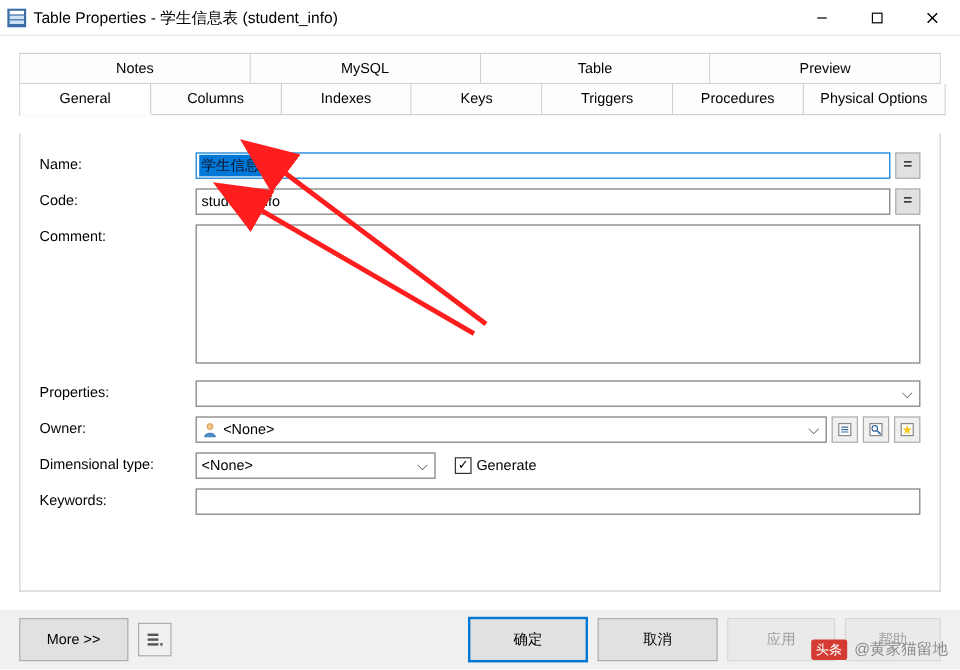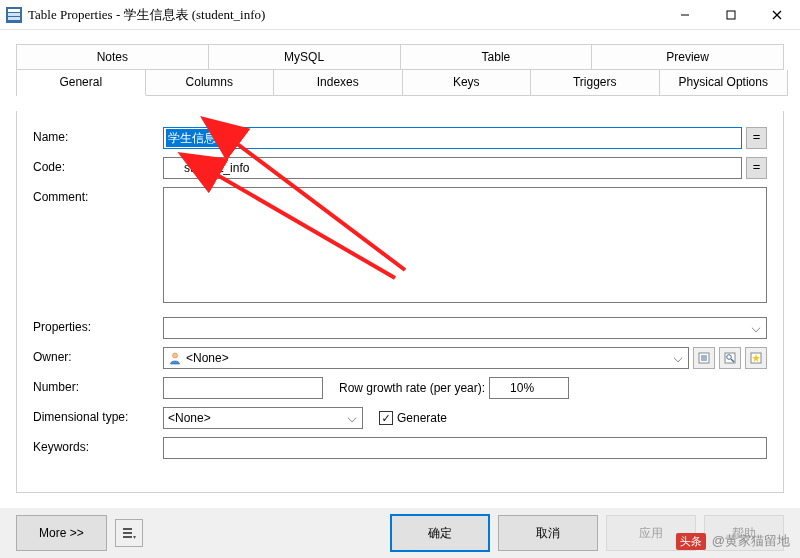--- a/index.html
+++ b/index.html
@@ -22,7 +22,6 @@
     background: #fff;
     border-bottom: 1px solid #e5e5e5;
     padding-left: 6px;
-    font-family: Liberation Serif, serif;
   }
   .titlebar .app-icon {
     width: 16px; height: 16px;

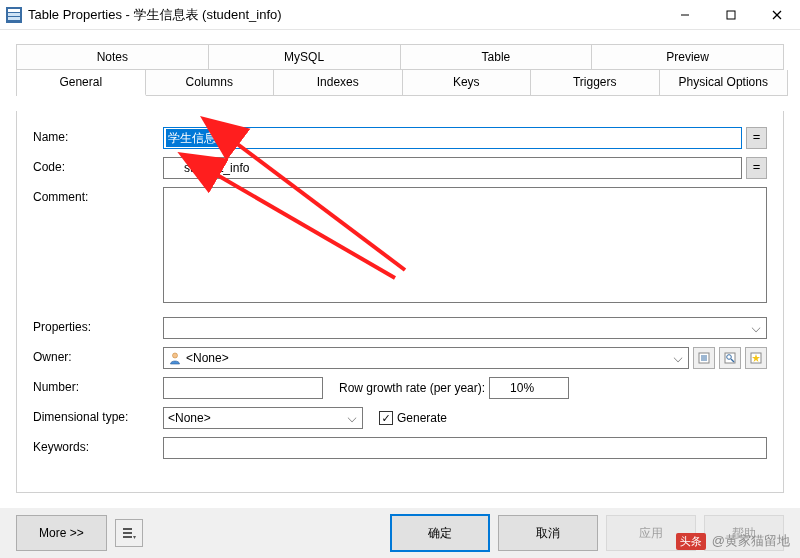--- a/index.html
+++ b/index.html
@@ -222,6 +222,7 @@
   <div class="tab">Indexes</div>
   <div class="tab">Keys</div>
   <div class="tab">Triggers</div>
+  <div class="tab">Procedures</div>
   <div class="tab">Physical Options</div>
 </div>
 

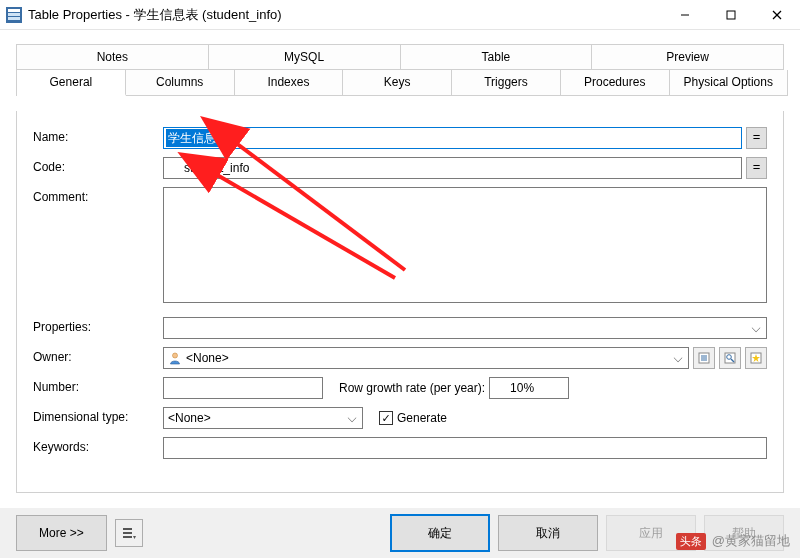--- a/index.html
+++ b/index.html
@@ -98,7 +98,7 @@
   .sel-highlight {
     display:inline-block;
     background:#0078d7;
-    color:#ffffff;
+    color:#0f172a;
     padding:0 2px;
     line-height:18px;
     margin-left:-2px;

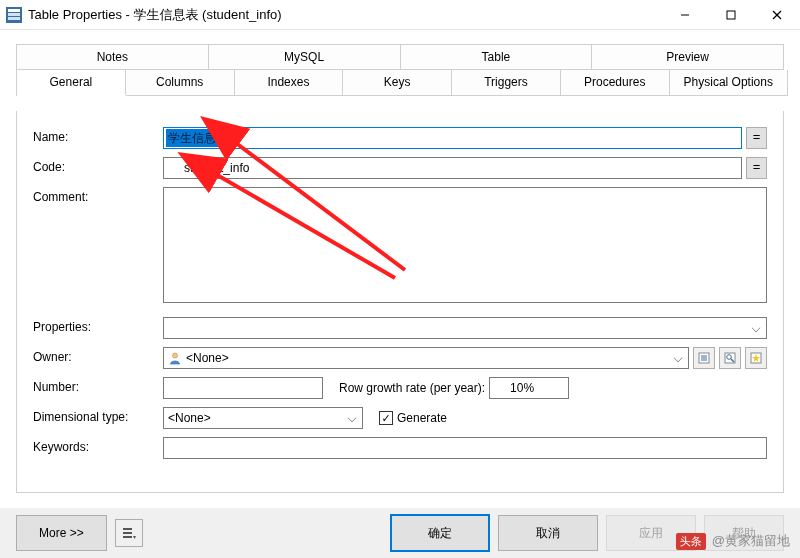--- a/index.html
+++ b/index.html
@@ -87,7 +87,7 @@
   input.txt, select.sel, .combo {
     border: 1px solid #7a7a7a;
     height: 22px;
-    padding: 1px 20px;
+    padding: 1px 4px;
     font-family: inherit;
     font-size: 12px;
     background: #fff;

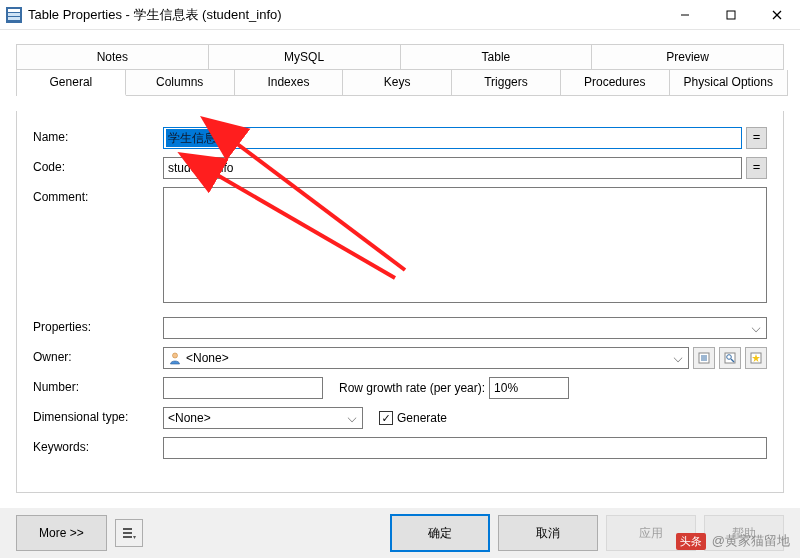--- a/index.html
+++ b/index.html
@@ -302,14 +302,6 @@
     </div>
   </div>
 
-  <div class="row">
-    <div class="label-col">Number:</div>
-    <div class="field-col">
-      <input class="txt" style="width: 160px;" value="">
-      <span style="margin-left:12px;">Row growth rate (per year):</span>
-      <input class="txt" style="width: 80px;" value="10%">
-    </div>
-  </div>
 
   <div class="row">
     <div class="label-col">Dimensional type:</div>

